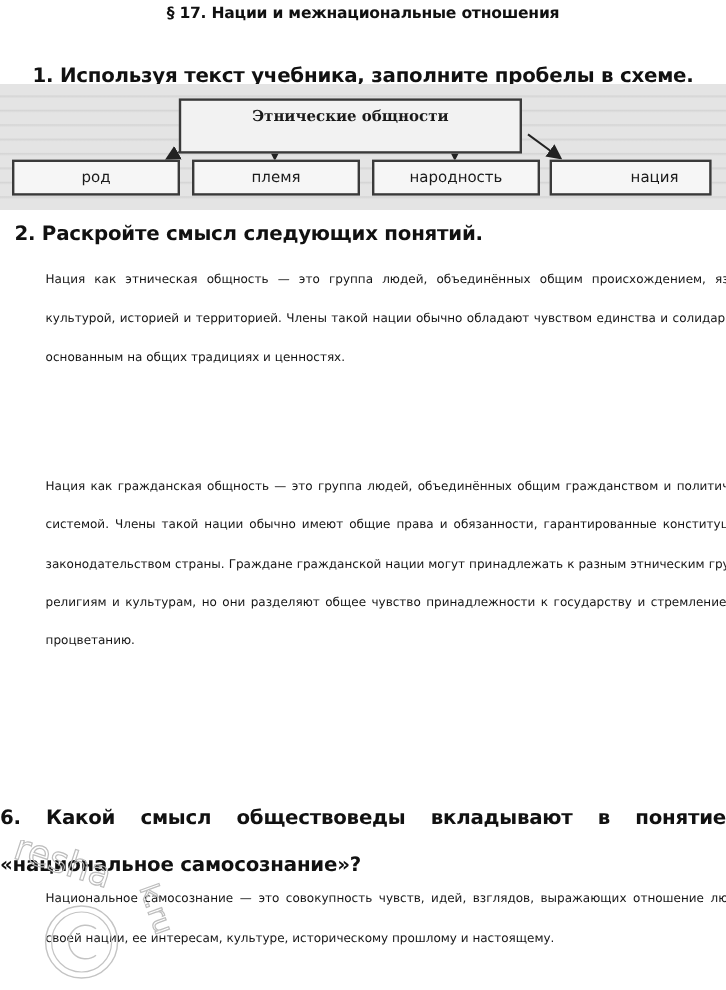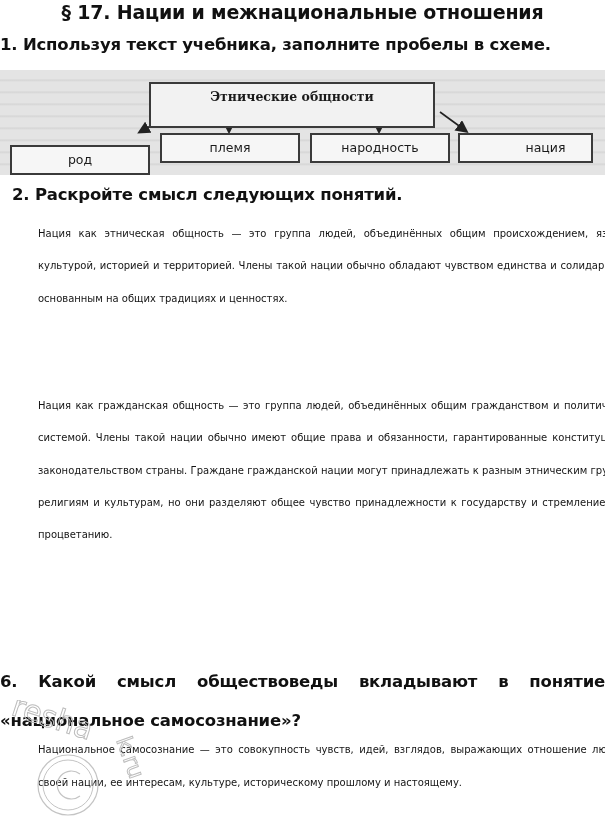--- a/index.html
+++ b/index.html
@@ -9,7 +9,7 @@
   }
   .page-title {
     position: absolute; left: 0; top: 2px; width: 605px; text-align: center;
-    font-weight: bold; font-size: 19px; line-height: 20px; letter-spacing: -0.2px;
+    font-weight: bold; font-size: 13px; line-height: 20px; letter-spacing: -0.2px;
   }
   .task-heading {
     position: absolute; left: 0; width: 605px;

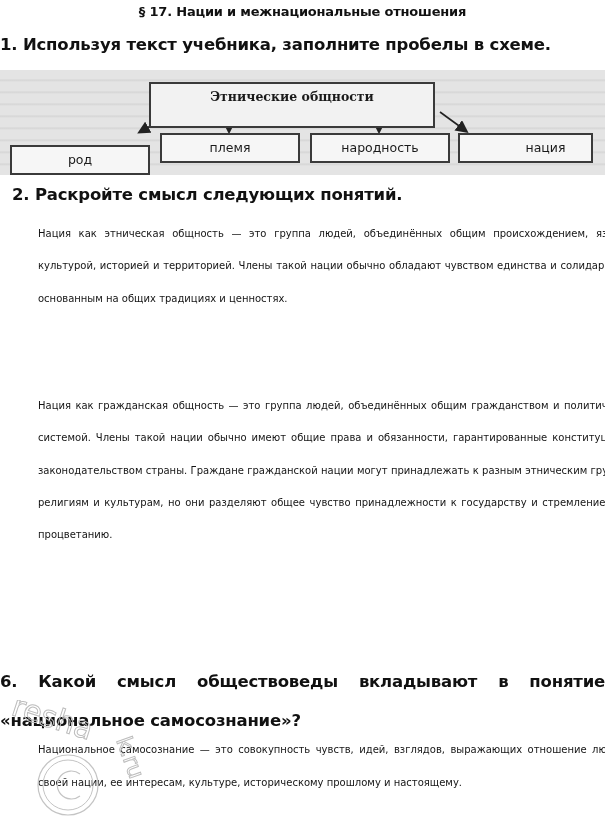--- a/index.html
+++ b/index.html
@@ -15,7 +15,7 @@
     position: absolute; left: 0; width: 605px;
     font-weight: bold; font-size: 16.5px; letter-spacing: -0.2px;
   }
-  #task1-heading { top: 34px; line-height: 22px; }
+  #task1-heading { top: 52px; line-height: 22px; text-align: center; }
   #task2-heading { top: 184px; line-height: 22px; margin-left: 12px; }
   #task3-heading { top: 662px; line-height: 39px; text-align: justify; text-align-last: left; }
 

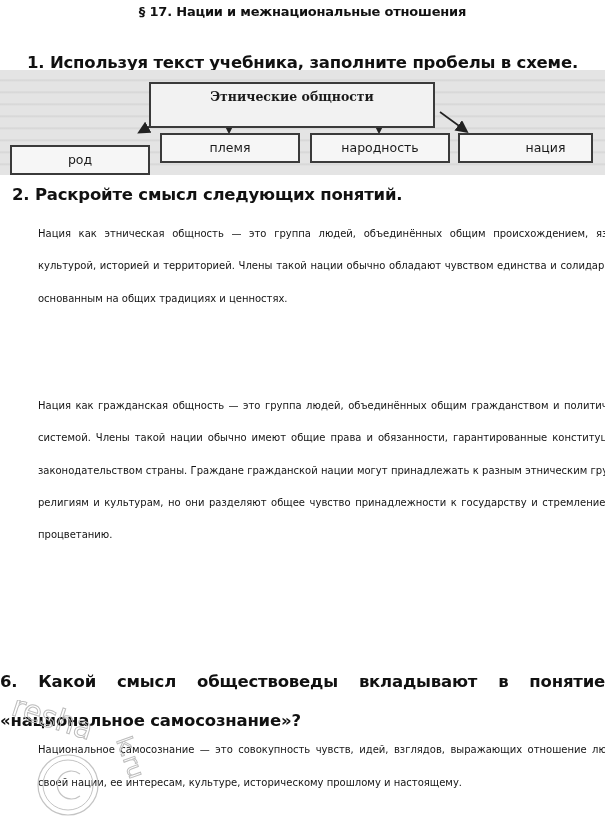--- a/index.html
+++ b/index.html
@@ -73,7 +73,7 @@
     <line x1="440" y1="42" x2="466" y2="61" stroke="#222" stroke-width="1.6" marker-end="url(#ah)"></line>
   </svg>
   <div class="diagram-root">Этнические общности</div>
-  <div class="diagram-leaf" style="left:10px; width:140px;margin-top:12px;">род</div>
+  <div class="diagram-leaf" style="left:10px; width:140px;">род</div>
   <div class="diagram-leaf" style="left:310px; width:140px;">народность</div>
   <div class="diagram-leaf" style="left:160px; width:140px;">племя</div>
   <div class="diagram-leaf" style="left:458px; width:135px;padding-left:40px;">нация</div>

